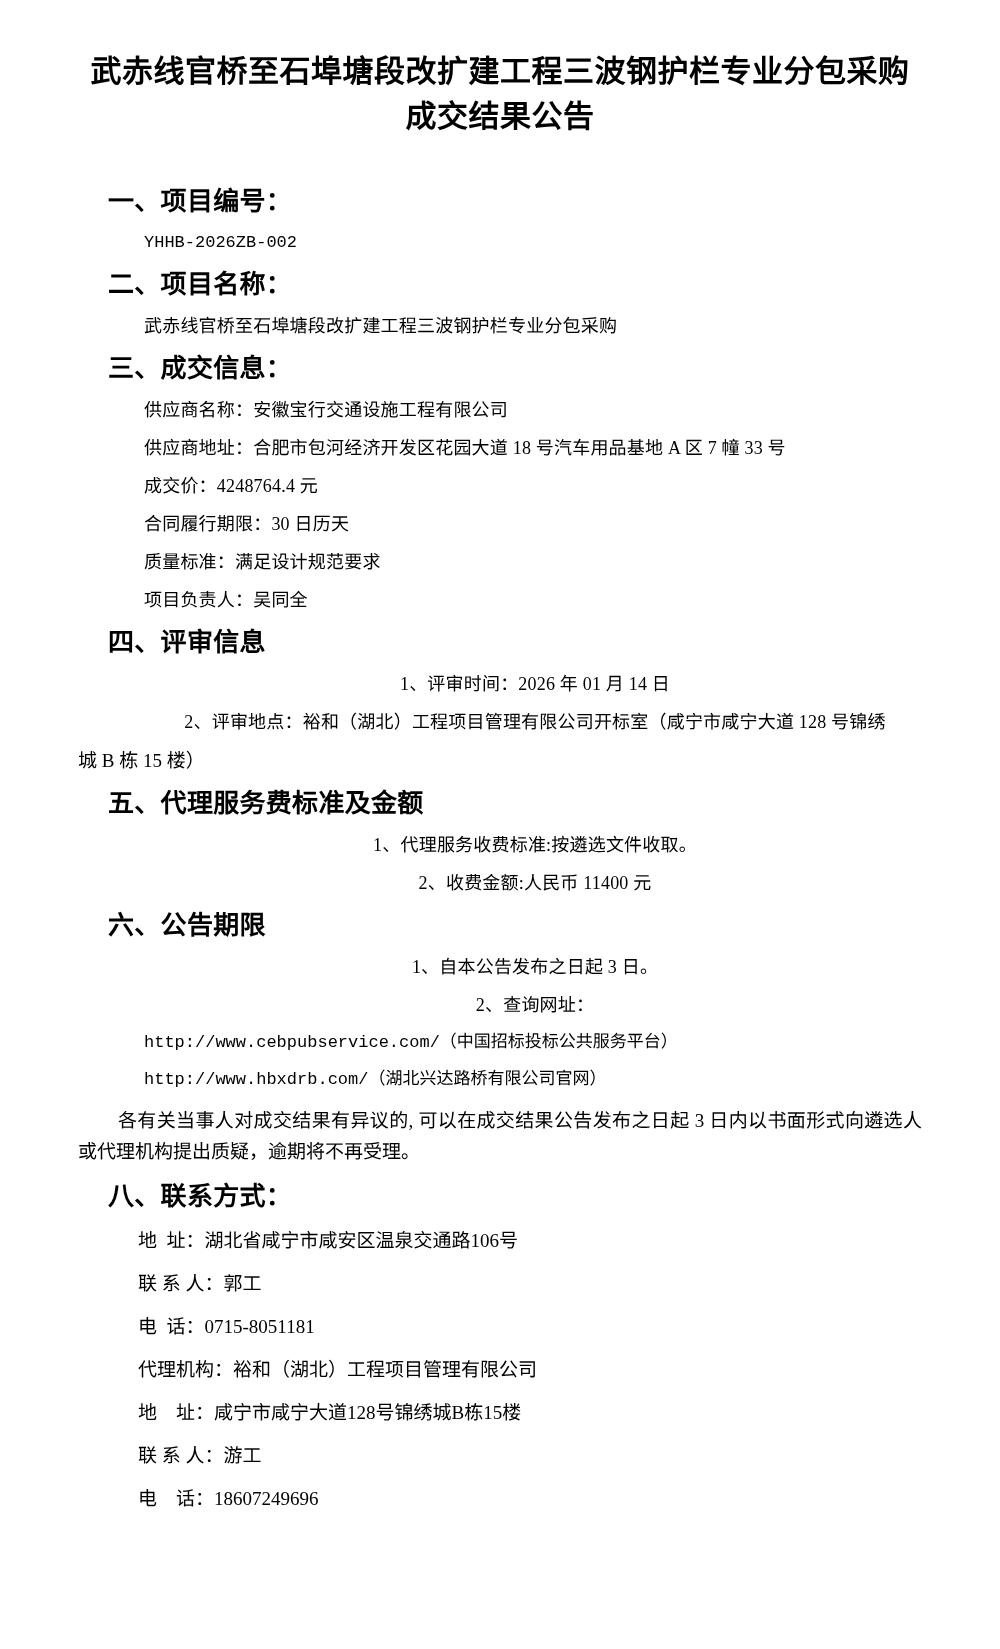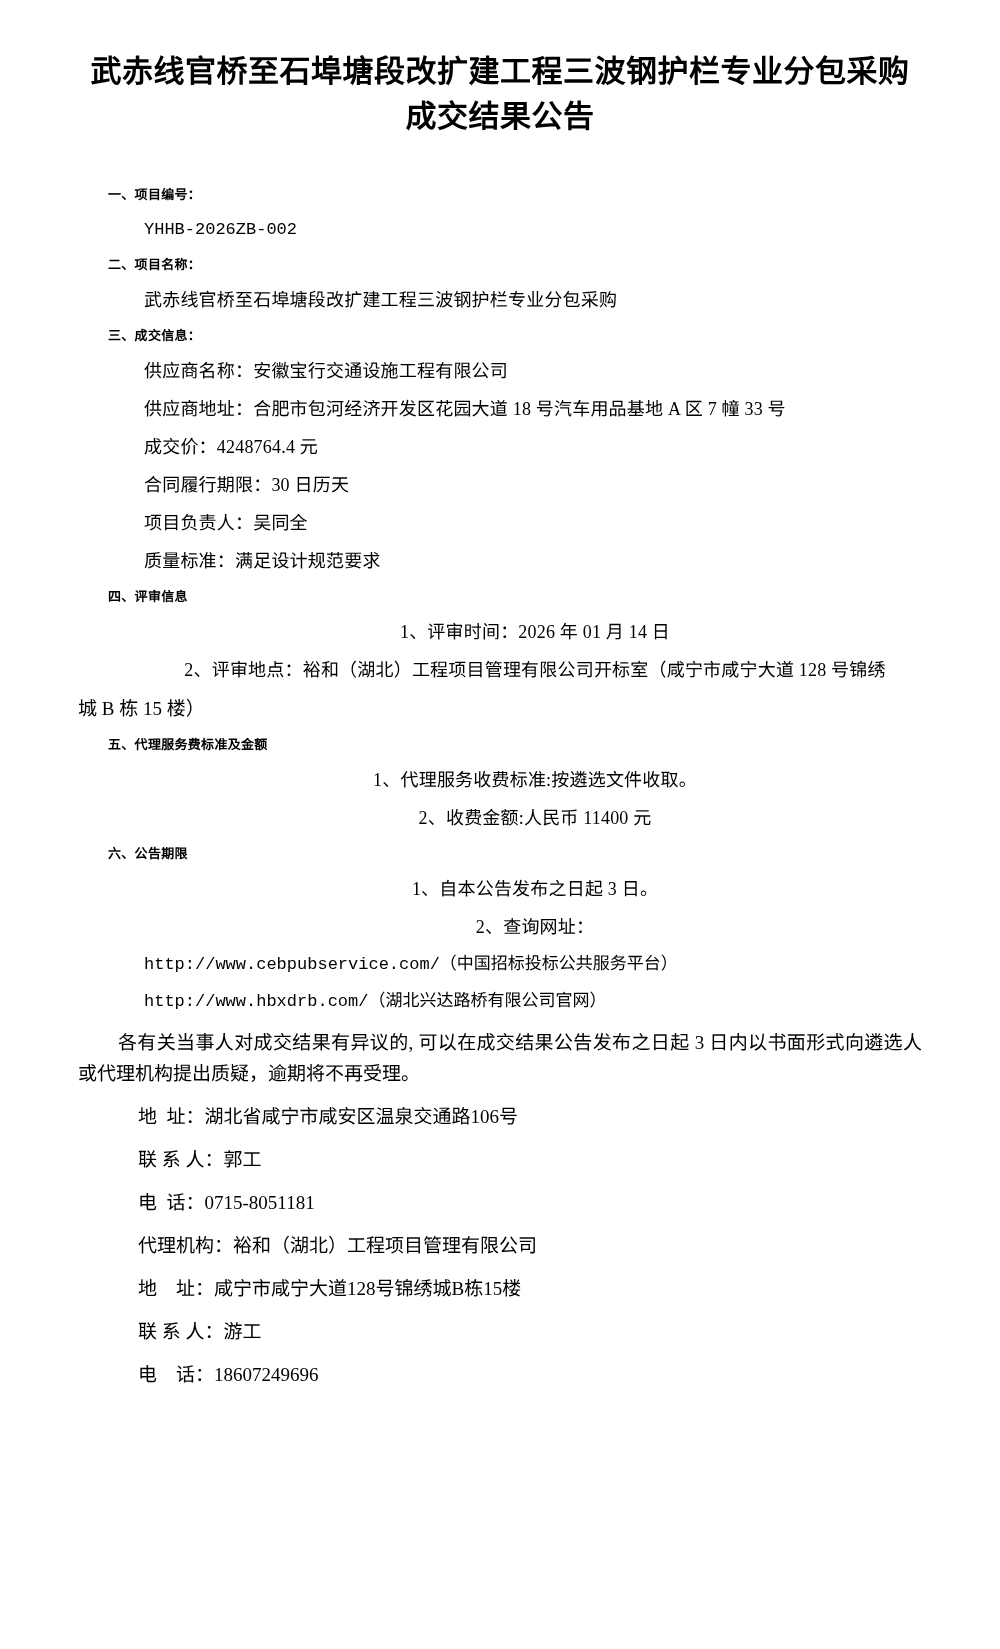--- a/index.html
+++ b/index.html
@@ -38,7 +38,7 @@
   .sec-heading {
     font-family: "Liberation Sans", "DejaVu Sans", sans-serif;
     font-weight: bold;
-    font-size: 13px;
+    font-size: 26px;
     line-height: 1.0;
     margin: 0;
     padding: 10px 0 10px 30px;

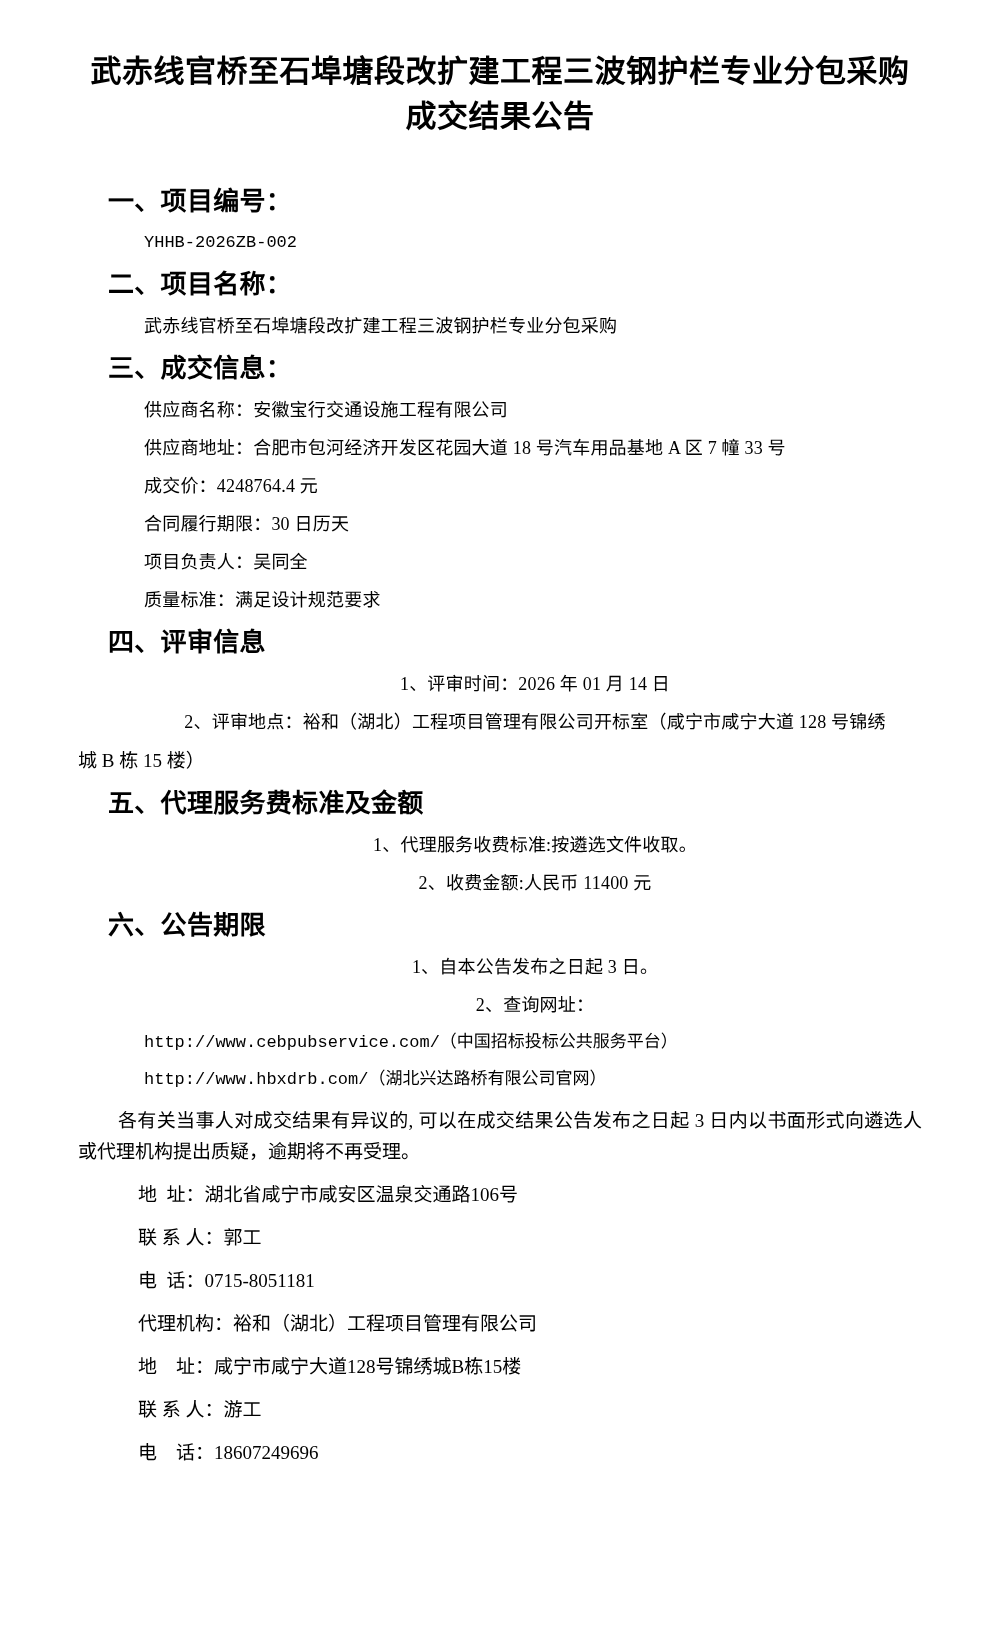--- a/index.html
+++ b/index.html
@@ -111,8 +111,8 @@
     <div class="line">供应商地址：合肥市包河经济开发区花园大道 18 号汽车用品基地 A 区 7 幢 33 号</div>
     <div class="line">成交价：4248764.4 元</div>
     <div class="line">合同履行期限：30 日历天</div>
+    <div class="line">质量标准：满足设计规范要求</div>
     <div class="line">项目负责人：吴同全</div>
-    <div class="line">质量标准：满足设计规范要求</div>
 
     <div class="sec-heading">四、评审信息</div>
     <div class="line sub">1、评审时间：2026 年 01 月 14 日</div>

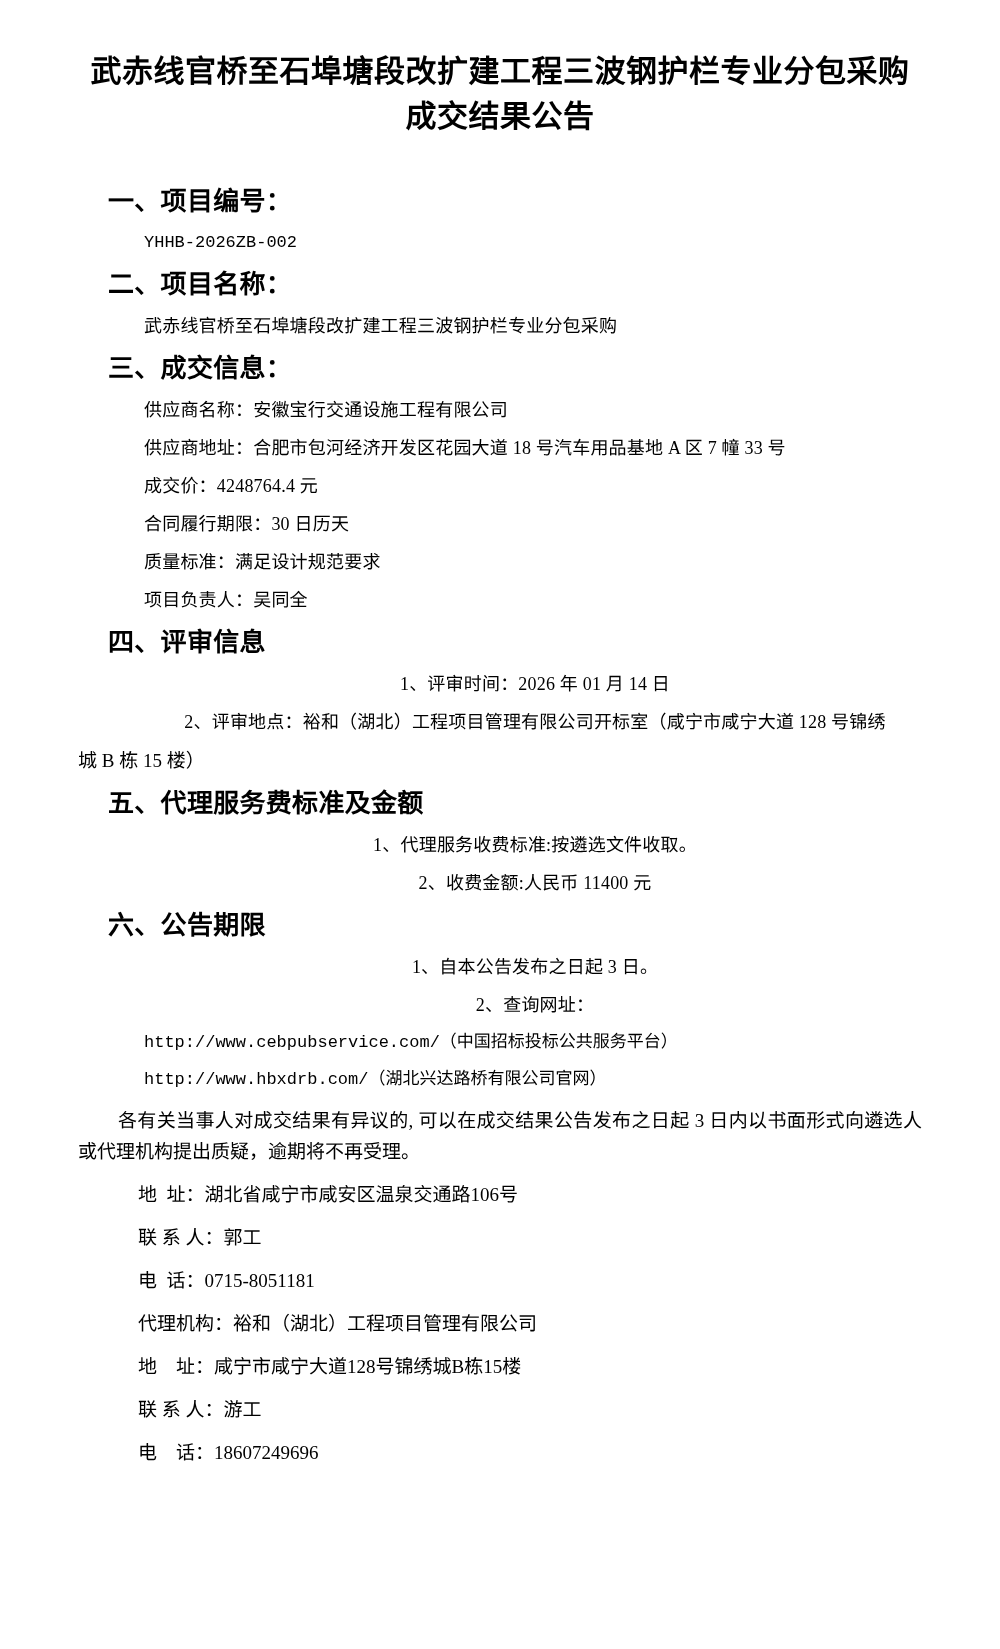--- a/index.html
+++ b/index.html
@@ -131,6 +131,7 @@
 
     <div class="para">各有关当事人对成交结果有异议的, 可以在成交结果公告发布之日起 3 日内以书面形式向遴选人或代理机构提出质疑，逾期将不再受理。</div>
 
+    <div class="sec-heading">八、联系方式：</div>
 
 
     <div class="kv"><span class="k">地  址：</span><span class="v">湖北省咸宁市咸安区温泉交通路106号</span></div>

